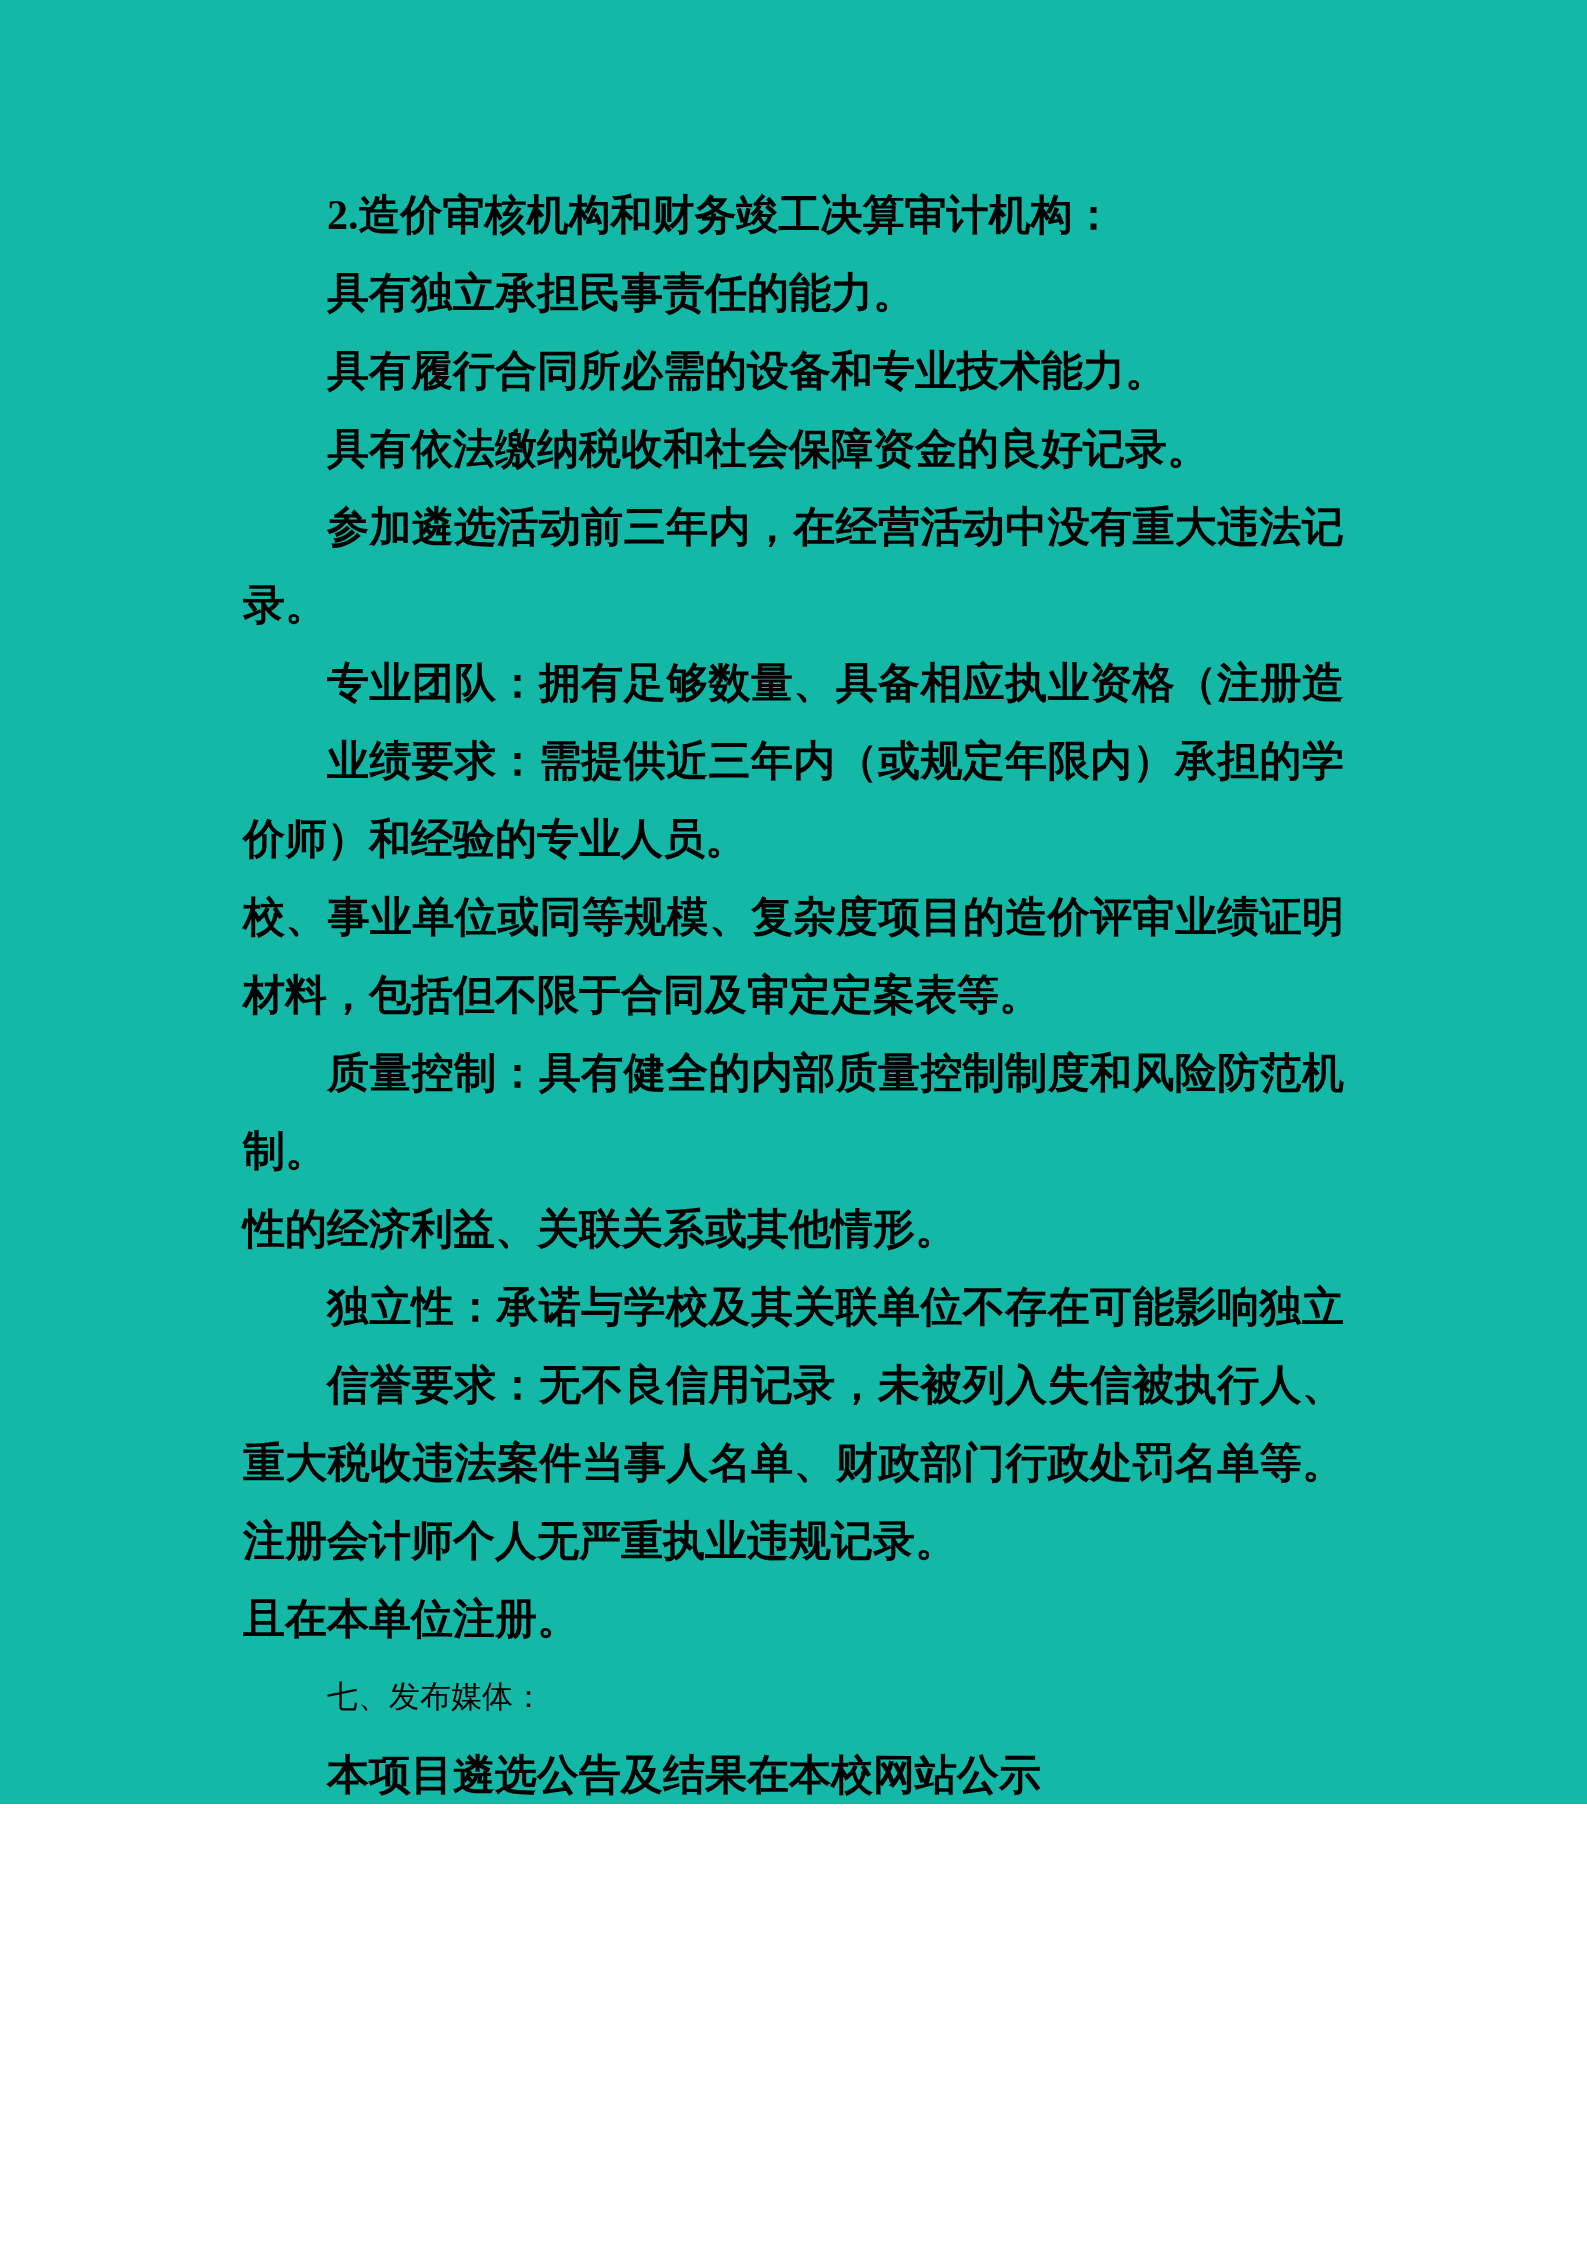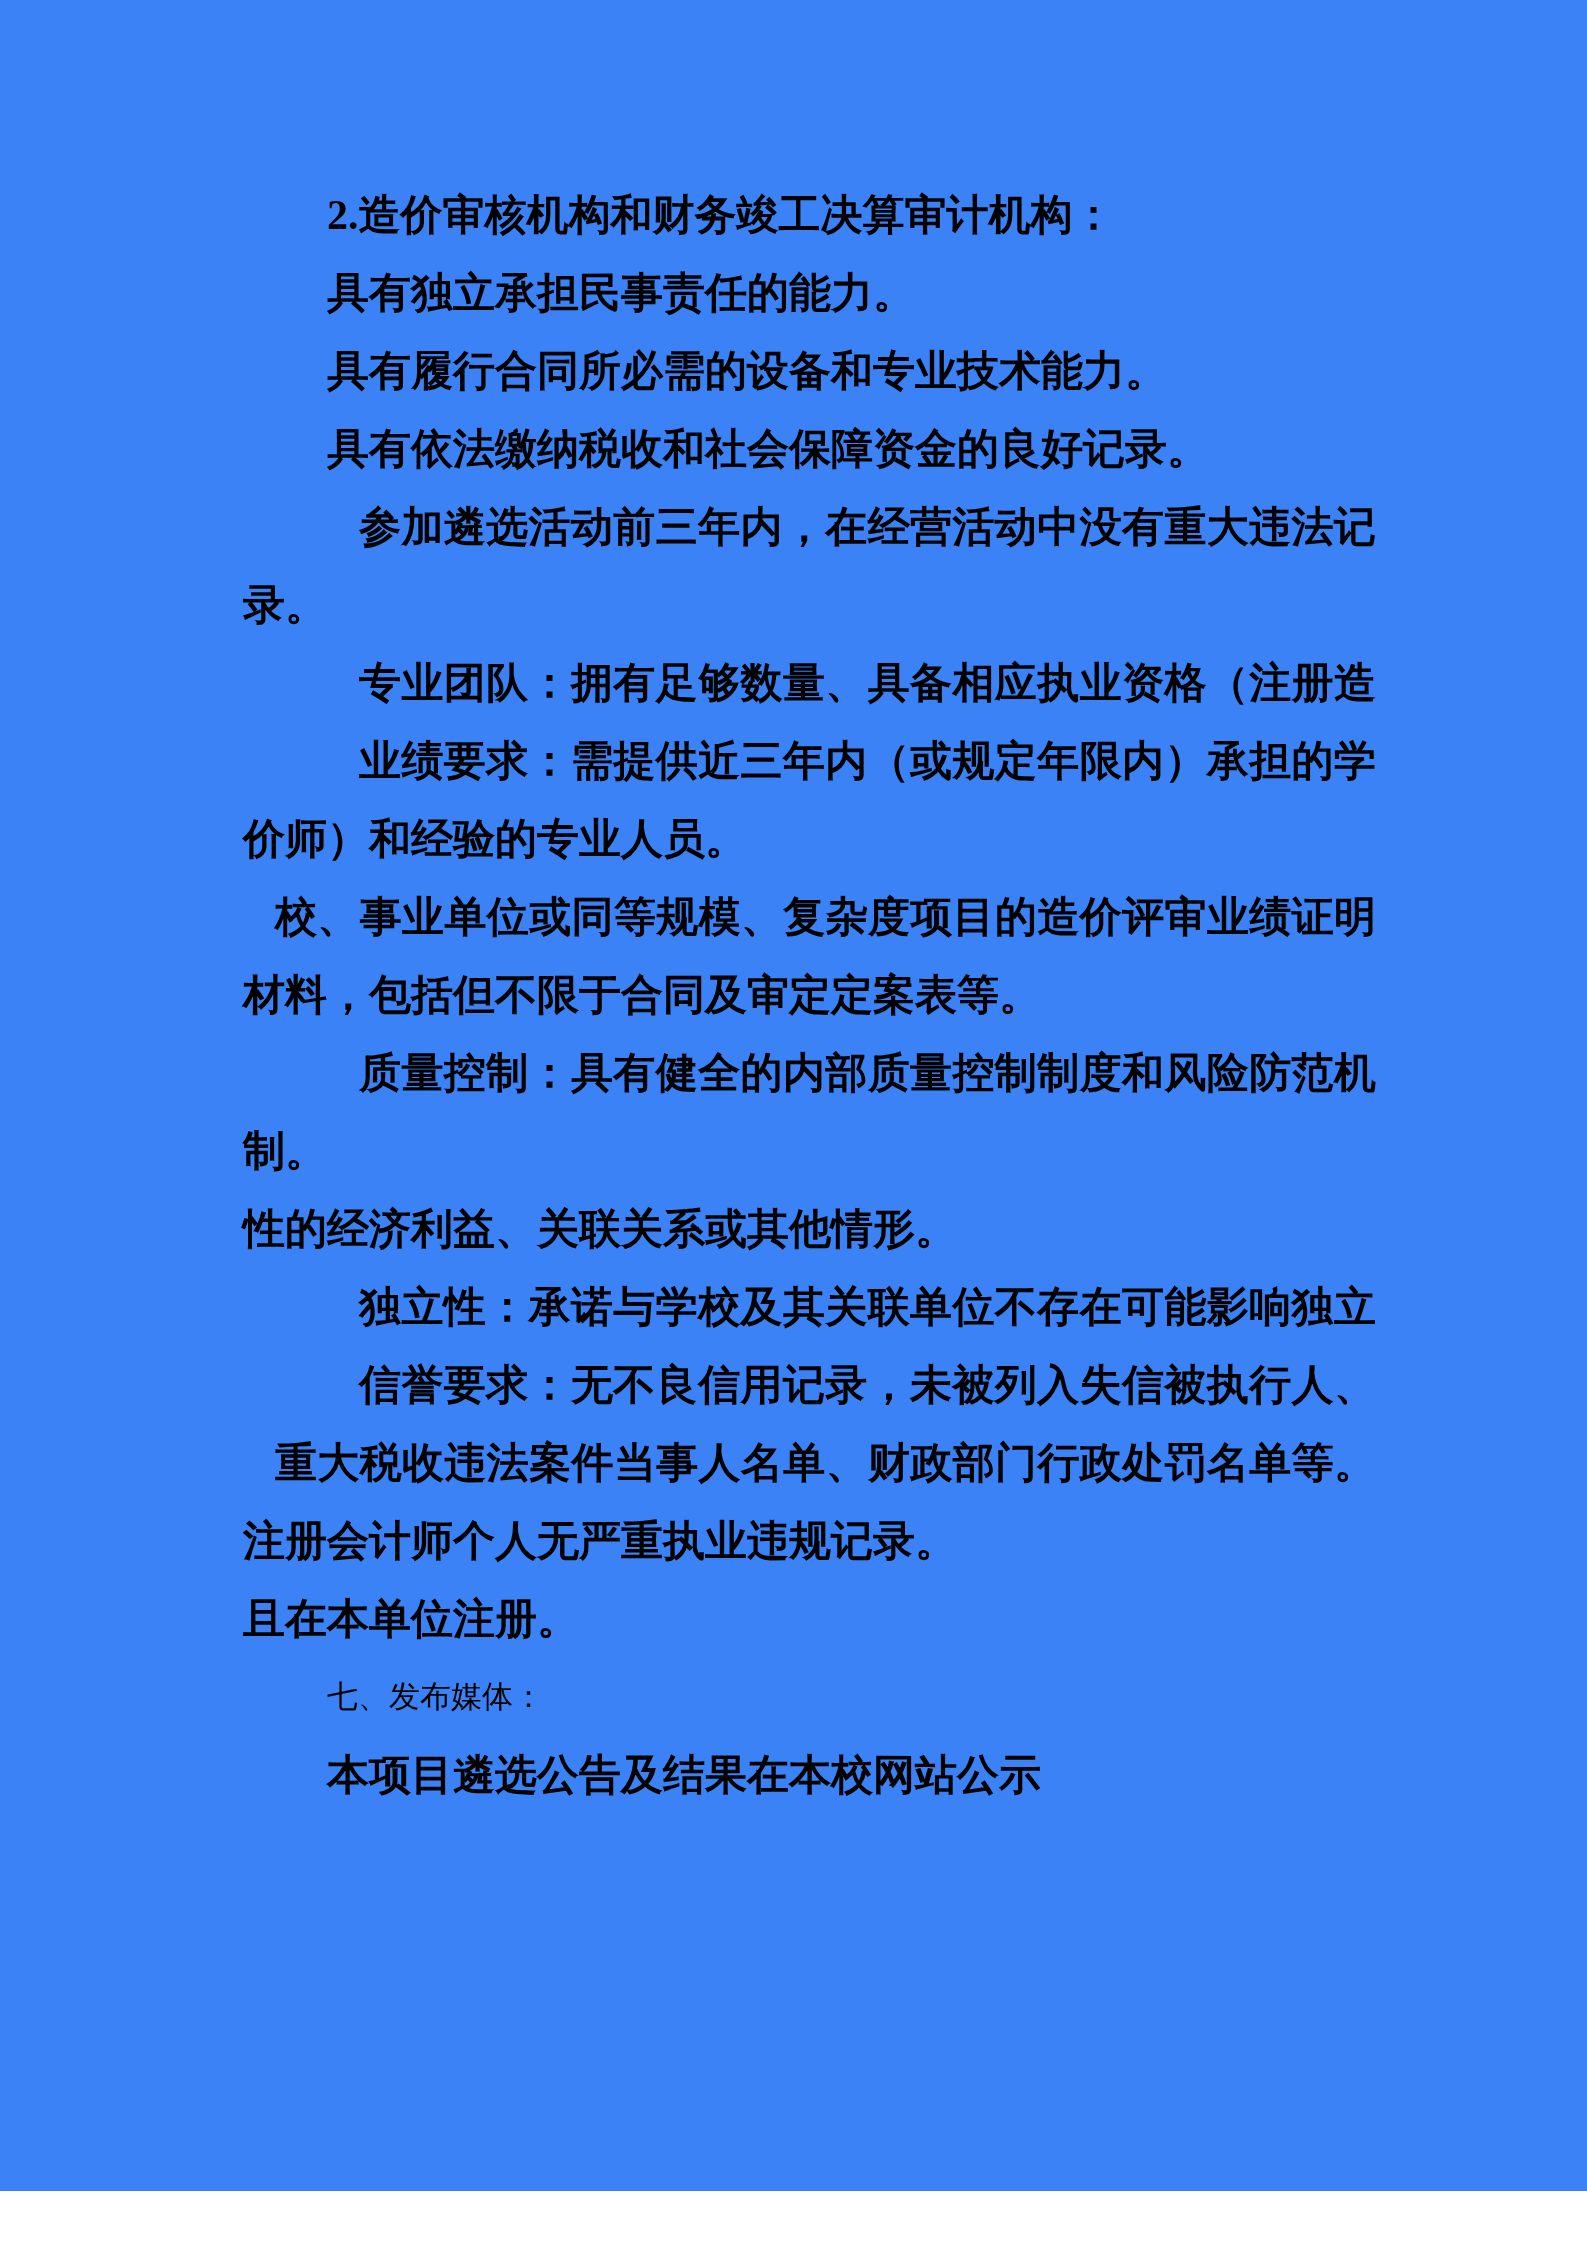--- a/index.html
+++ b/index.html
@@ -10,8 +10,8 @@
   .page {
     position: relative;
     width: 1587px;
-    height: 2191px;
-    background: #3b82f6;
+    height: 1804px;
+    background: #14b8a6;
     overflow: hidden;
   }
   .doc {

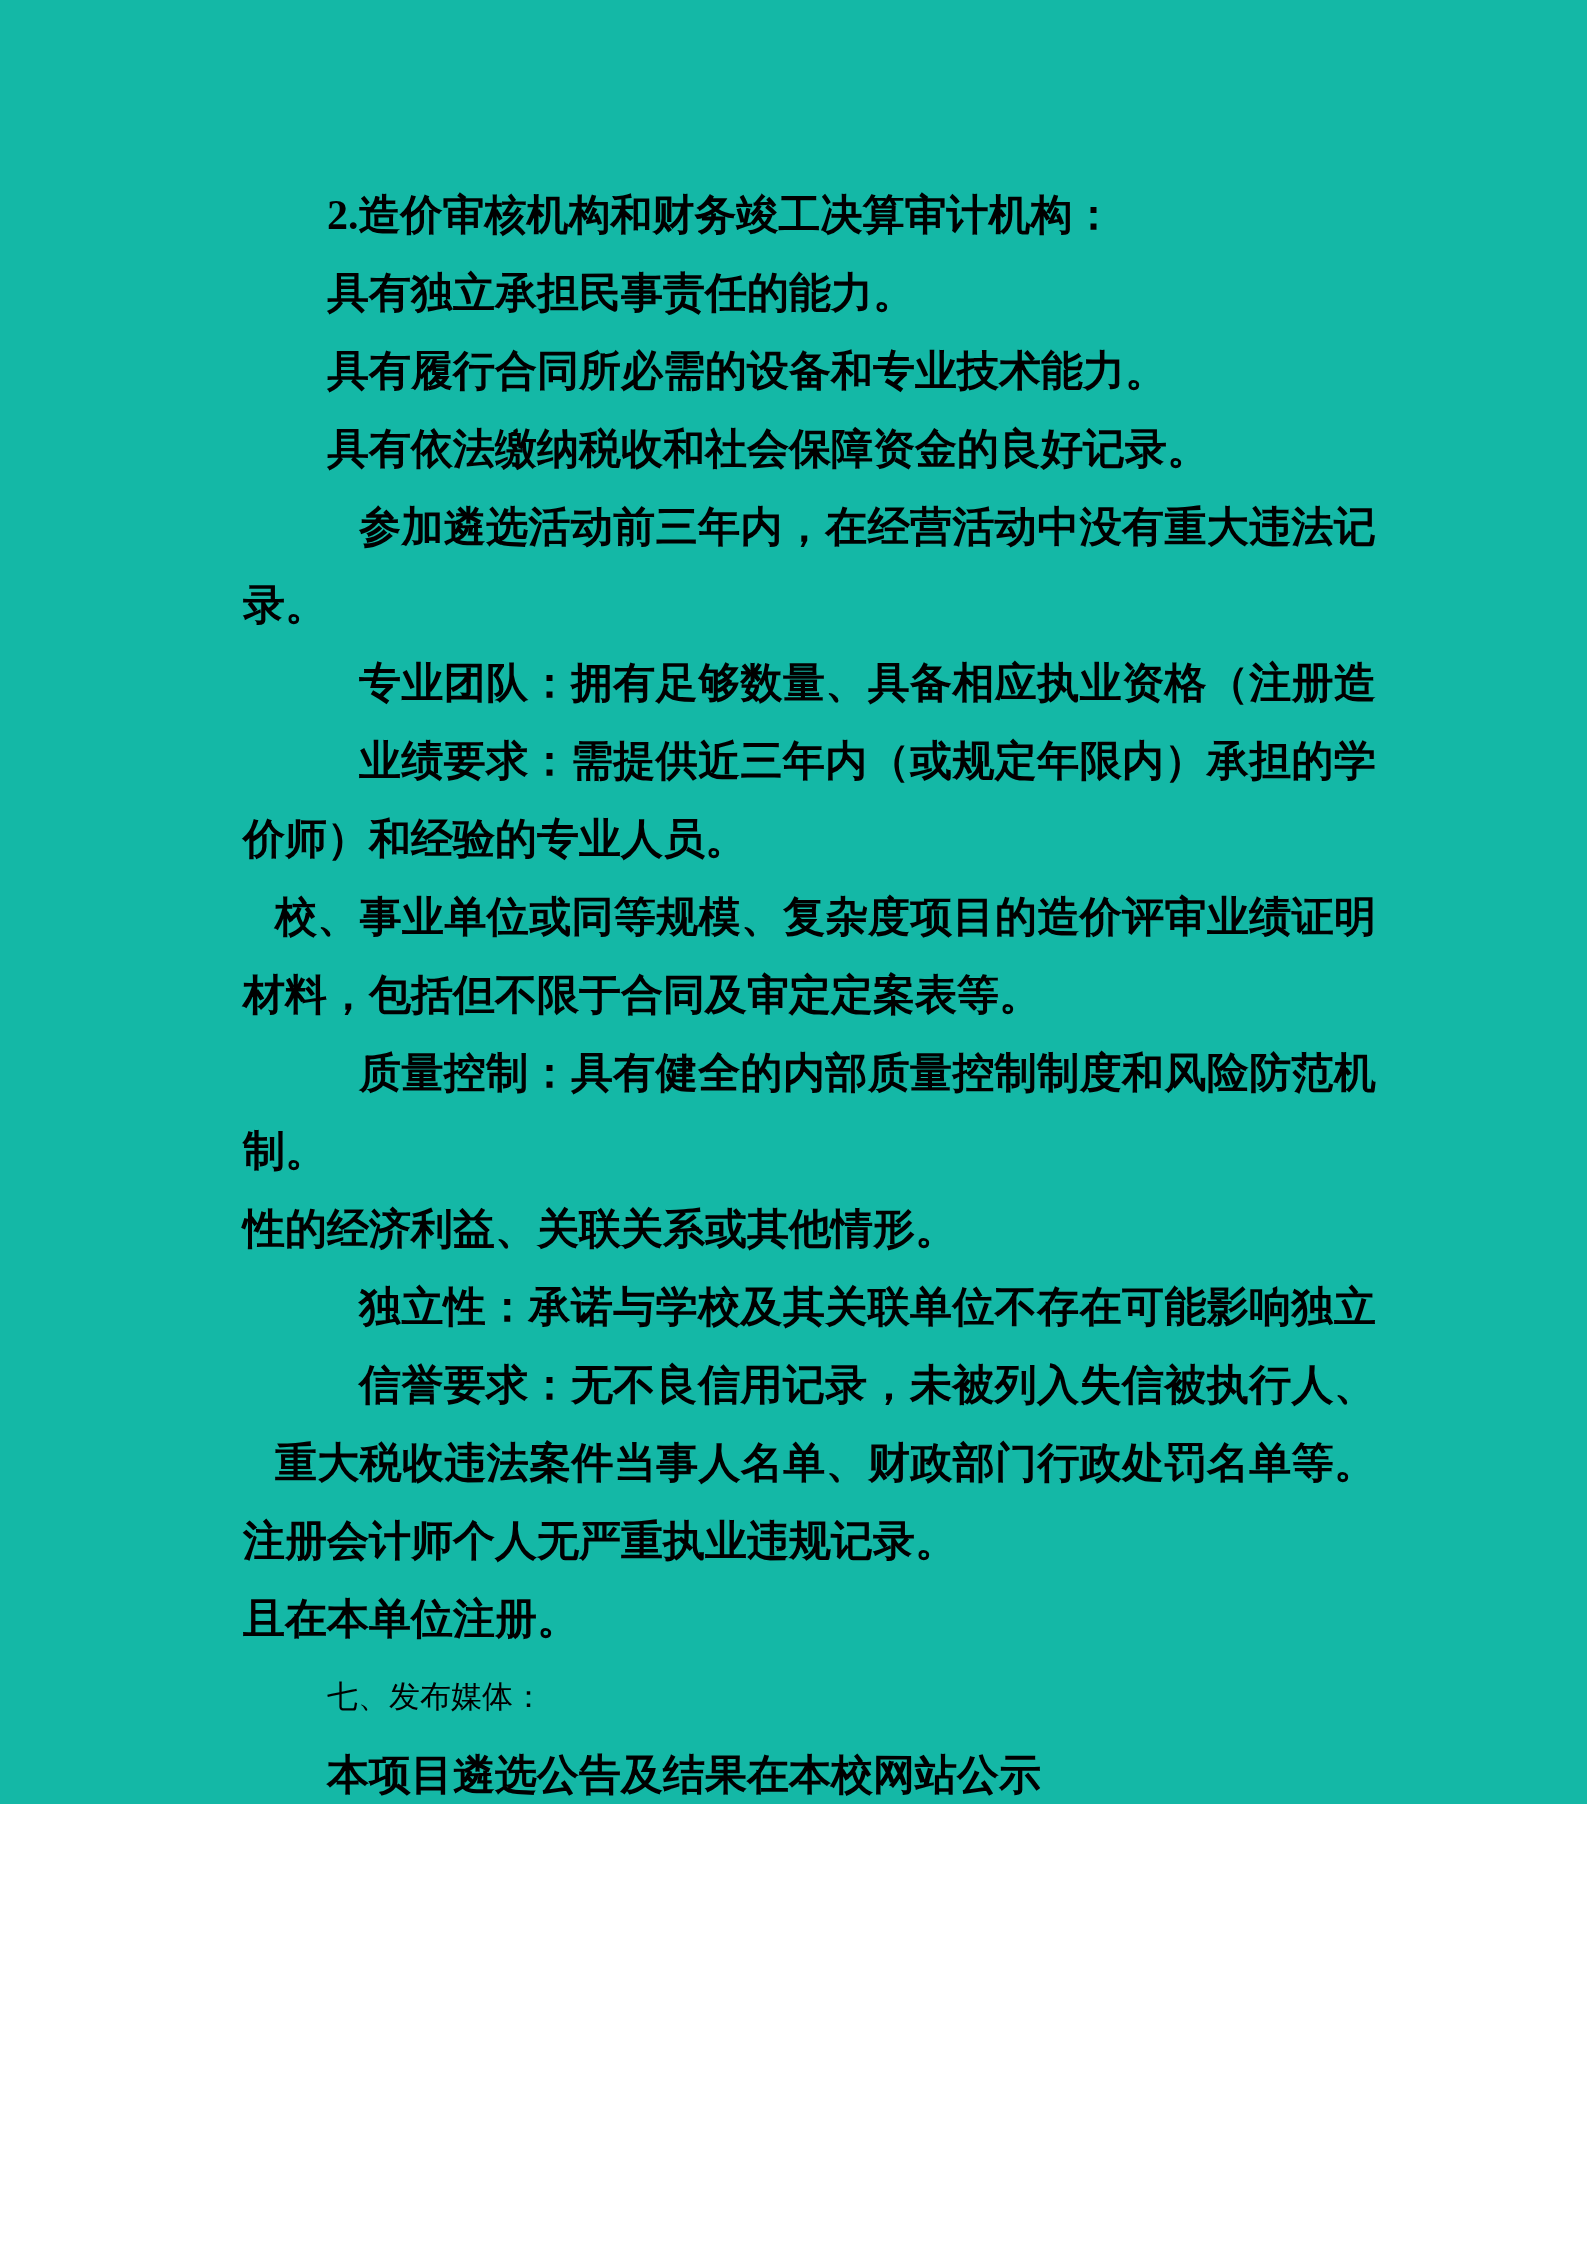--- a/index.html
+++ b/index.html
@@ -40,7 +40,6 @@
     text-align: justify;
     text-align-last: justify;
     text-justify: inter-character;
-    margin-left: 32px;
   }
   .line.bold {
     font-weight: 700;

